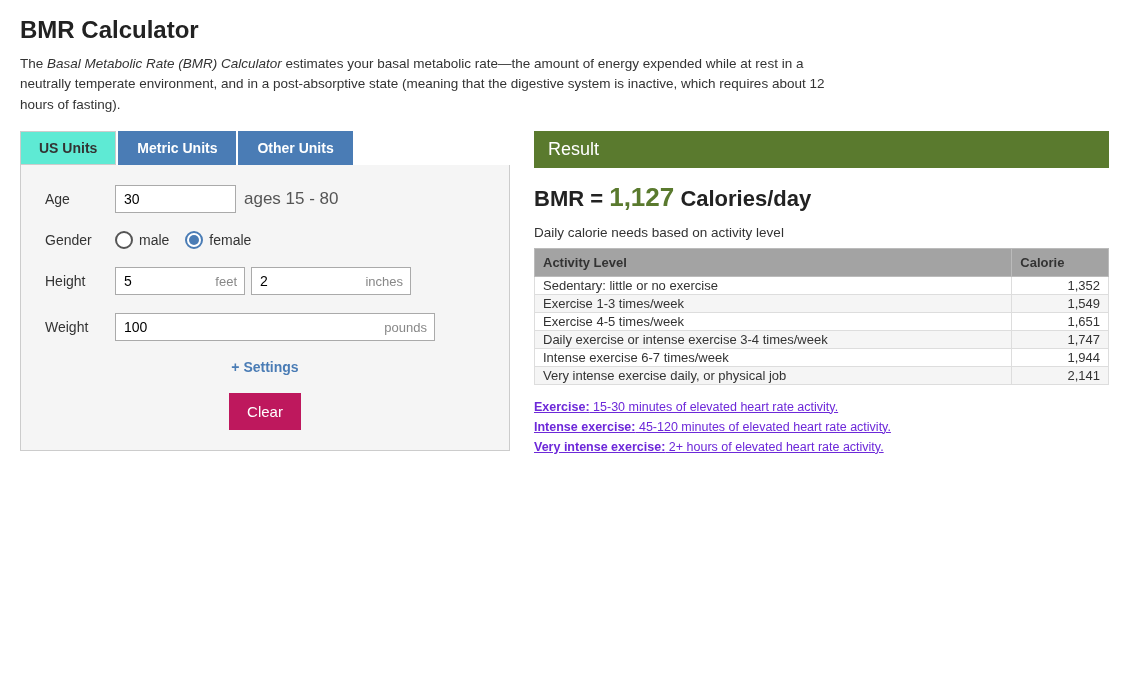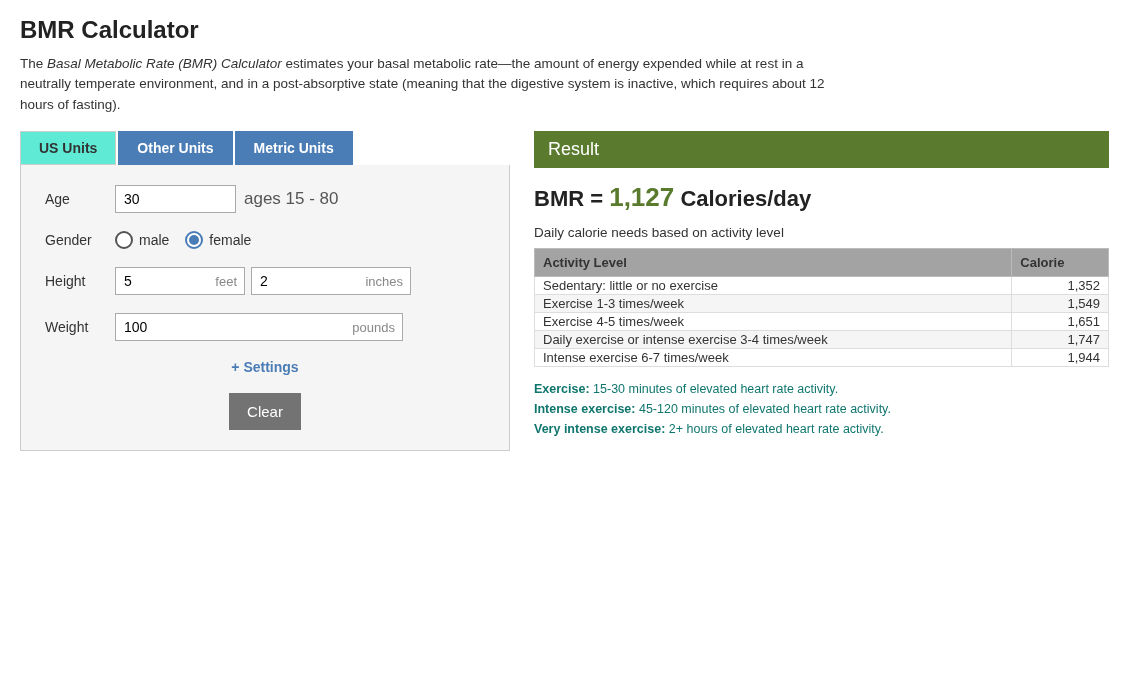--- a/index.html
+++ b/index.html
@@ -286,8 +286,8 @@
 
     <div class="tabs">
       <div class="tab" style="background: #5eead4; color: rgb(51, 51, 51); border: 1px solid rgb(204, 204, 204);">US Units</div>
+      <div class="tab active" style="background: rgb(74, 124, 181); color: rgb(255, 255, 255); border: 1px solid rgb(74, 124, 181);">Metric Units</div>
       <div class="tab active" style="background: rgb(74, 124, 181); color: rgb(255, 255, 255); border: 1px solid rgb(74, 124, 181);">Other Units</div>
-      <div class="tab active" style="background: rgb(74, 124, 181); color: rgb(255, 255, 255); border: 1px solid rgb(74, 124, 181);">Metric Units</div>
     </div>
 
     <div class="form-container">

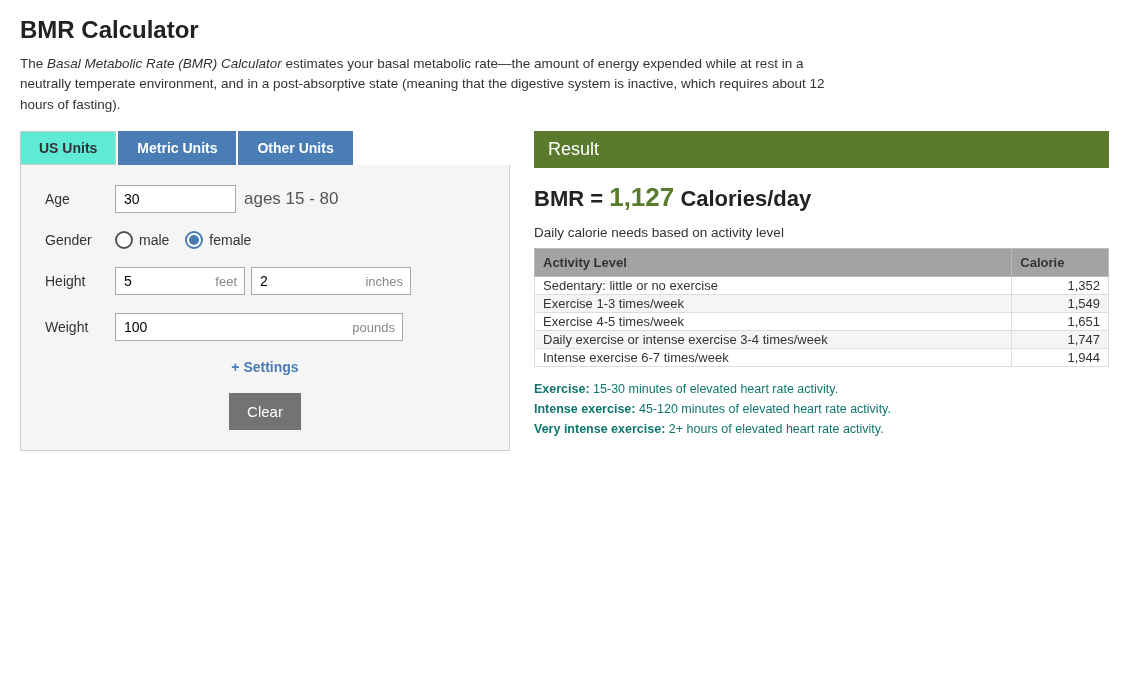--- a/index.html
+++ b/index.html
@@ -148,7 +148,7 @@
       display: inline-block;
     }
     .weight-input {
-      width: 288px;
+      width: 320px;
       padding-right: 60px;
     }
     .weight-unit {

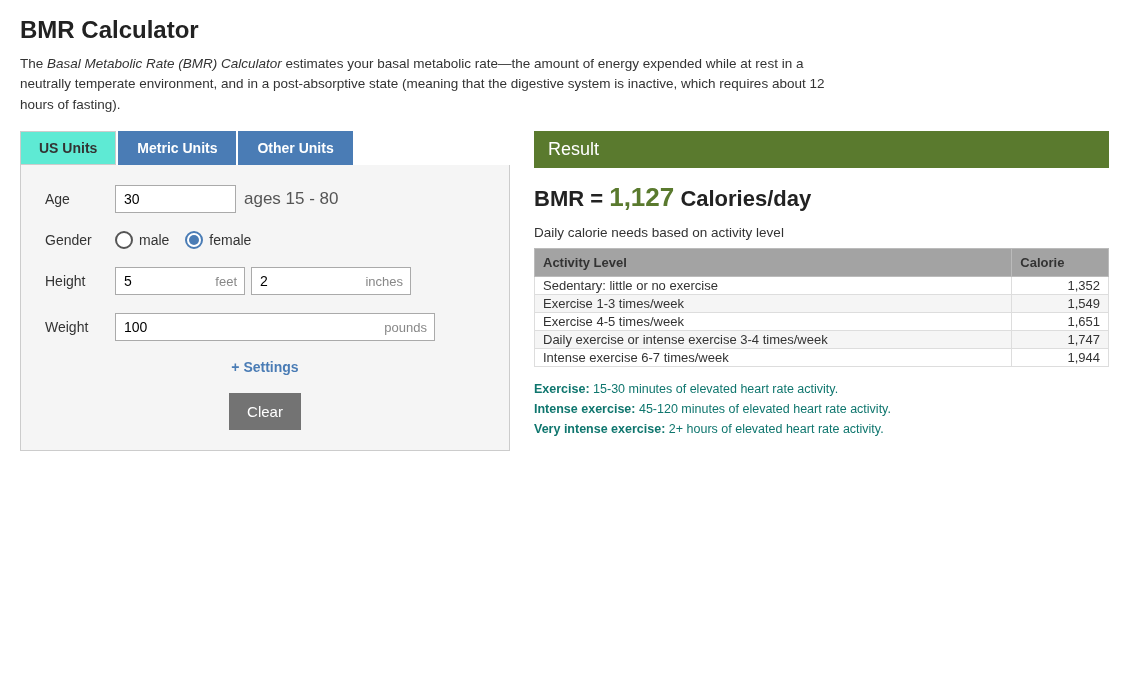--- a/index.html
+++ b/index.html
@@ -384,6 +384,10 @@
             <td>Intense exercise 6-7 times/week</td>
             <td class="td-right">1,944</td>
           </tr>
+          <tr>
+            <td>Very intense exercise daily, or physical job</td>
+            <td class="td-right">2,141</td>
+          </tr>
         </tbody>
     </table>
 

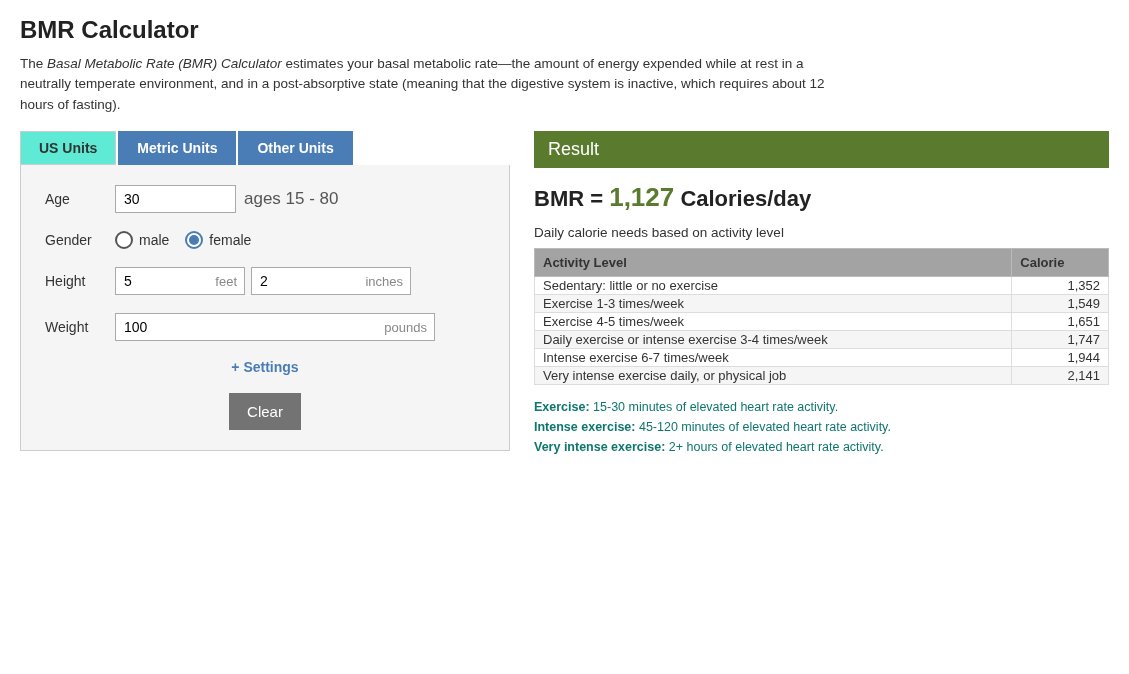--- a/index.html
+++ b/index.html
@@ -200,7 +200,7 @@
       font-size: 13px;
     }
     .btn-clear {
-      background: #737373;
+      background: #be185d;
       color: #fff;
       border: none;
       padding: 10px 18px;

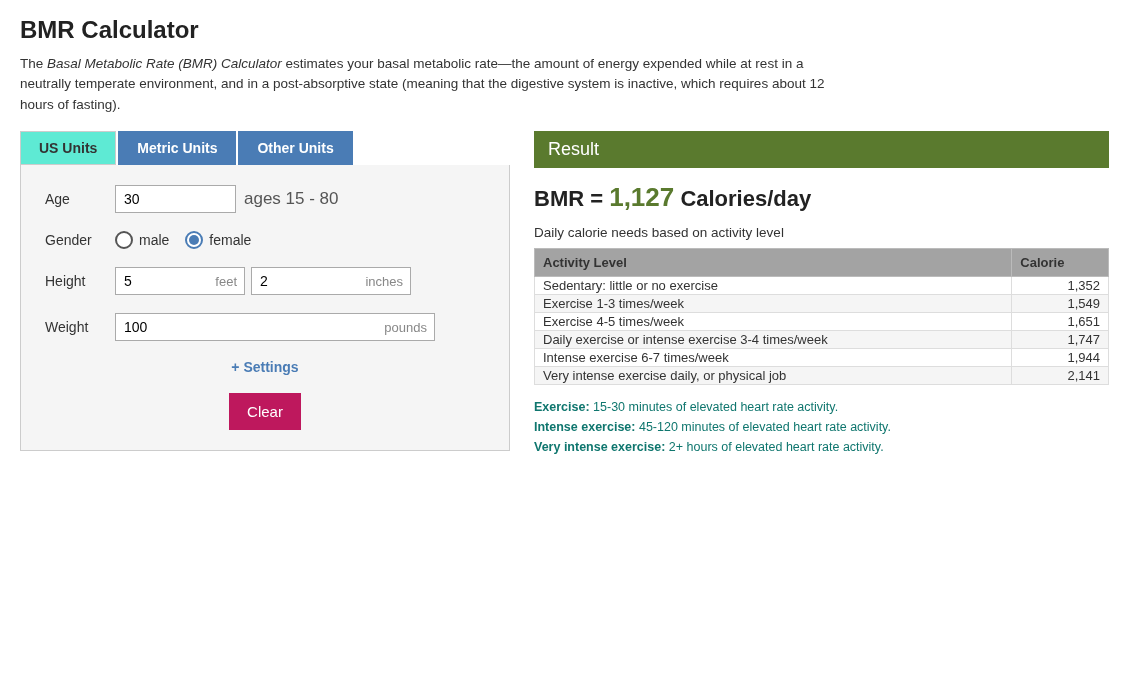--- a/index.html
+++ b/index.html
@@ -264,8 +264,9 @@
     }
     .notes {
       font-size: 12.5px;
-      color: #0f766e;
+      color: #6d28d9;
       line-height: 1.6;
+      text-decoration: underline;
     }
     .notes strong {
       font-weight: bold;

